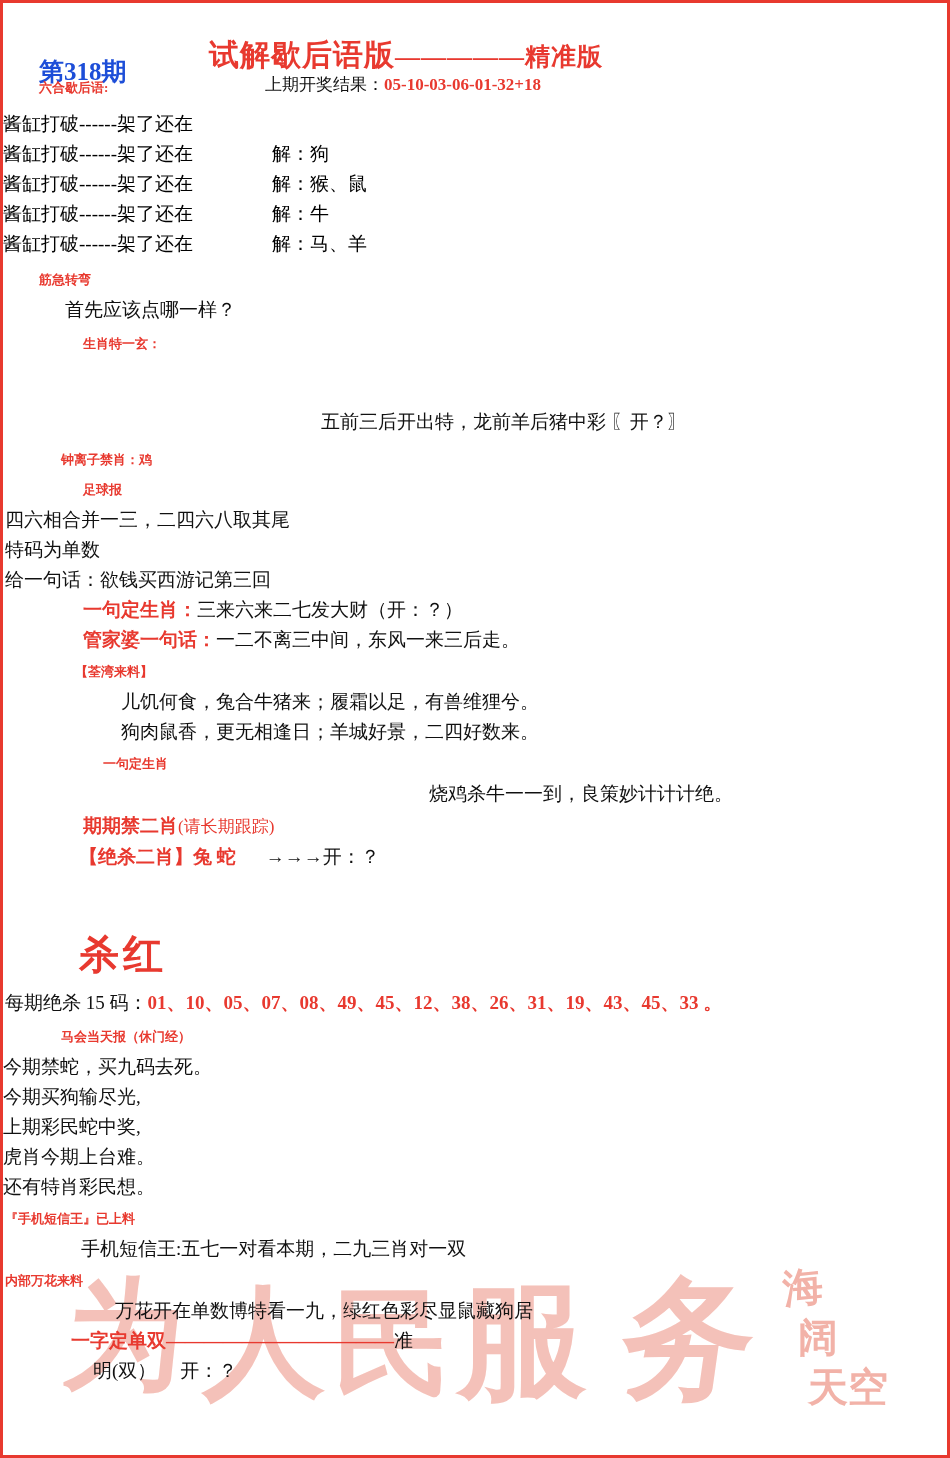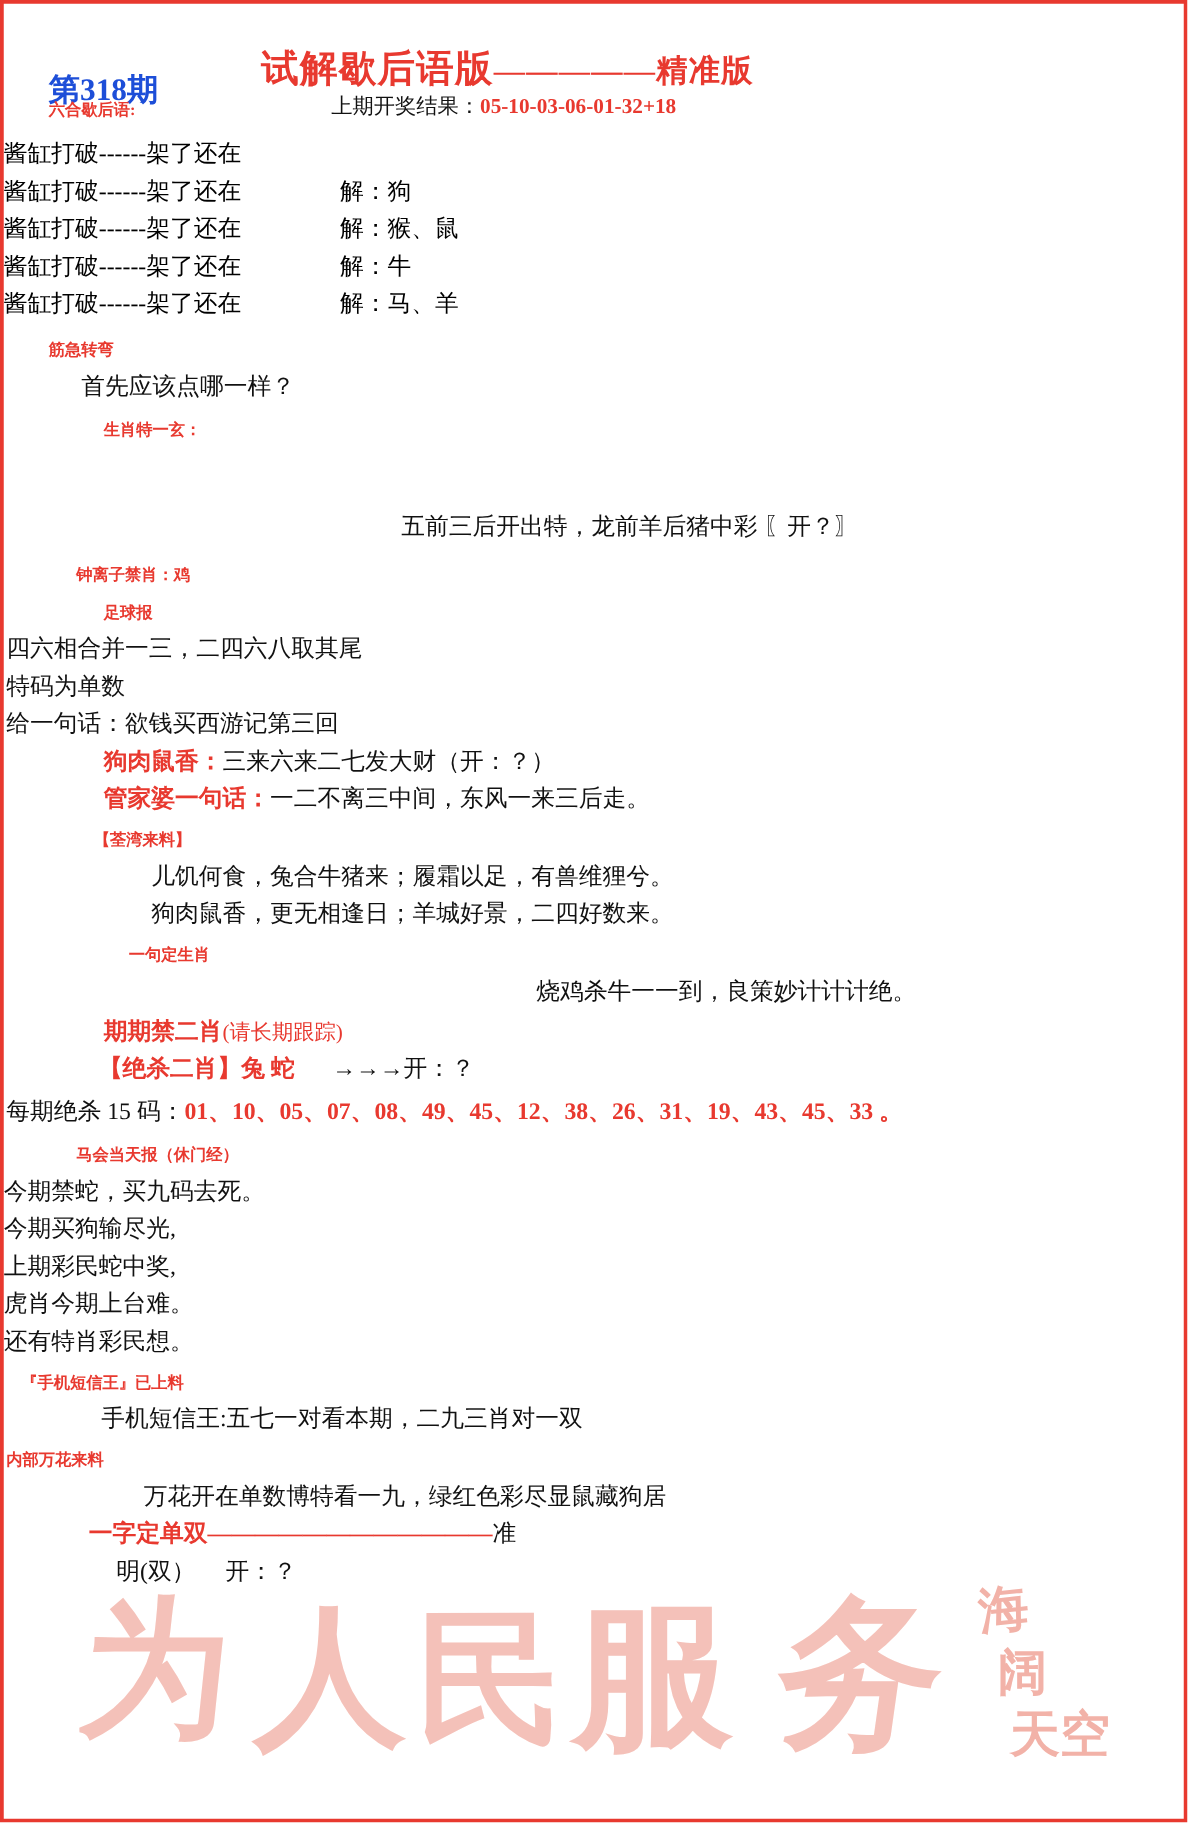--- a/index.html
+++ b/index.html
@@ -189,7 +189,7 @@
     <div class="line dark" style="padding-left:2px;">给一句话：欲钱买西游记第三回</div>
 
     <div class="line" style="padding-left:80px;">
-      <span class="small-red">狗肉鼠香：</span><span class="dark">三来六来二七发大财（开：？）</span>
+      <span class="small-red">一句定生肖：</span><span class="dark">三来六来二七发大财（开：？）</span>
     </div>
     <div class="line" style="padding-left:80px;">
       <span class="small-red">管家婆一句话：</span><span class="dark">一二不离三中间，东风一来三后走。</span>

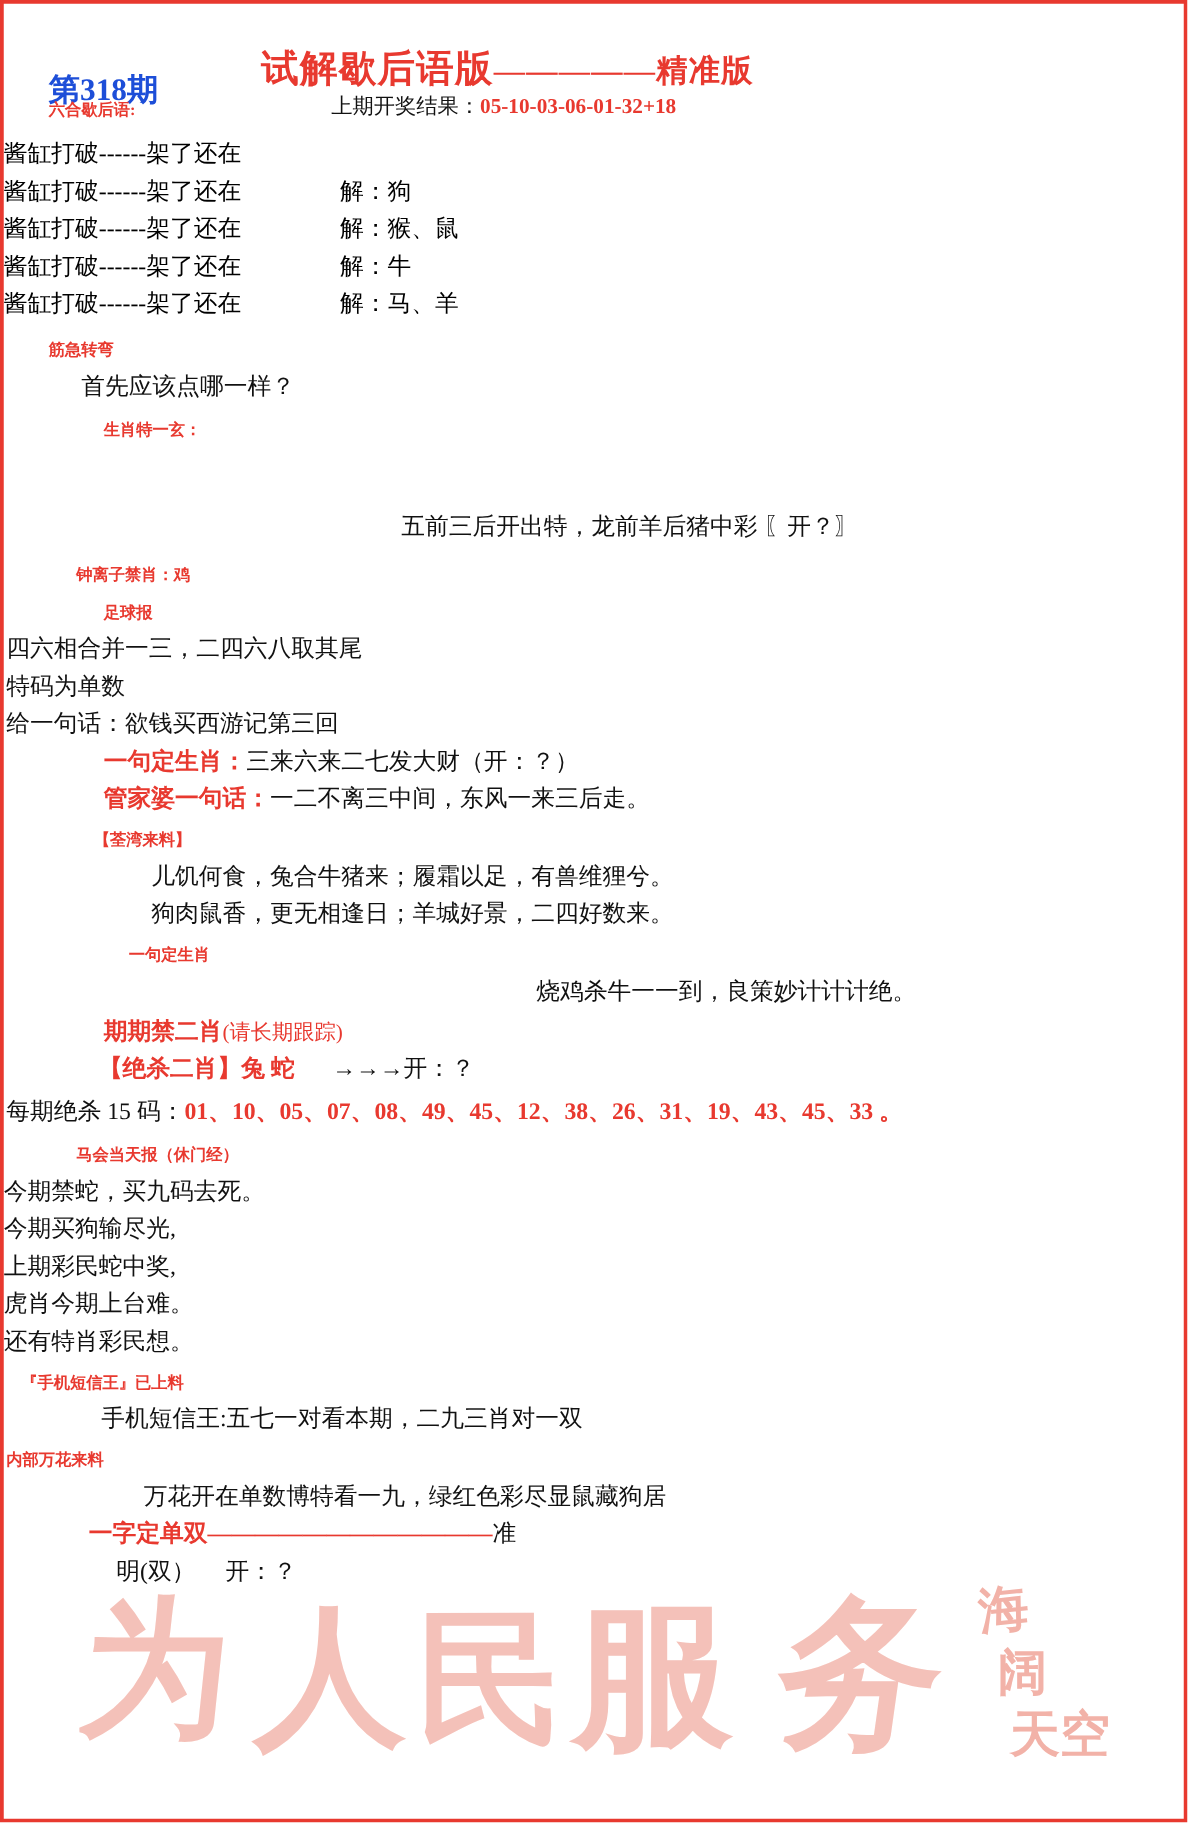--- a/index.html
+++ b/index.html
@@ -209,6 +209,7 @@
       <span class="small-red">【绝杀二肖】兔 蛇</span><span class="dark" style="padding-left:30px;">→→→开：？</span>
     </div>
 
+    <div class="kill-red" style="padding-left:76px; margin-top:54px; line-height:58px;">杀红</div>
 
     <div class="line" style="padding-left:2px; margin-top:4px;">
       <span class="dark">每期绝杀 15 码：</span><span class="small-red">01、10、05、07、08、49、45、12、38、26、31、19、43、45、33 。</span>

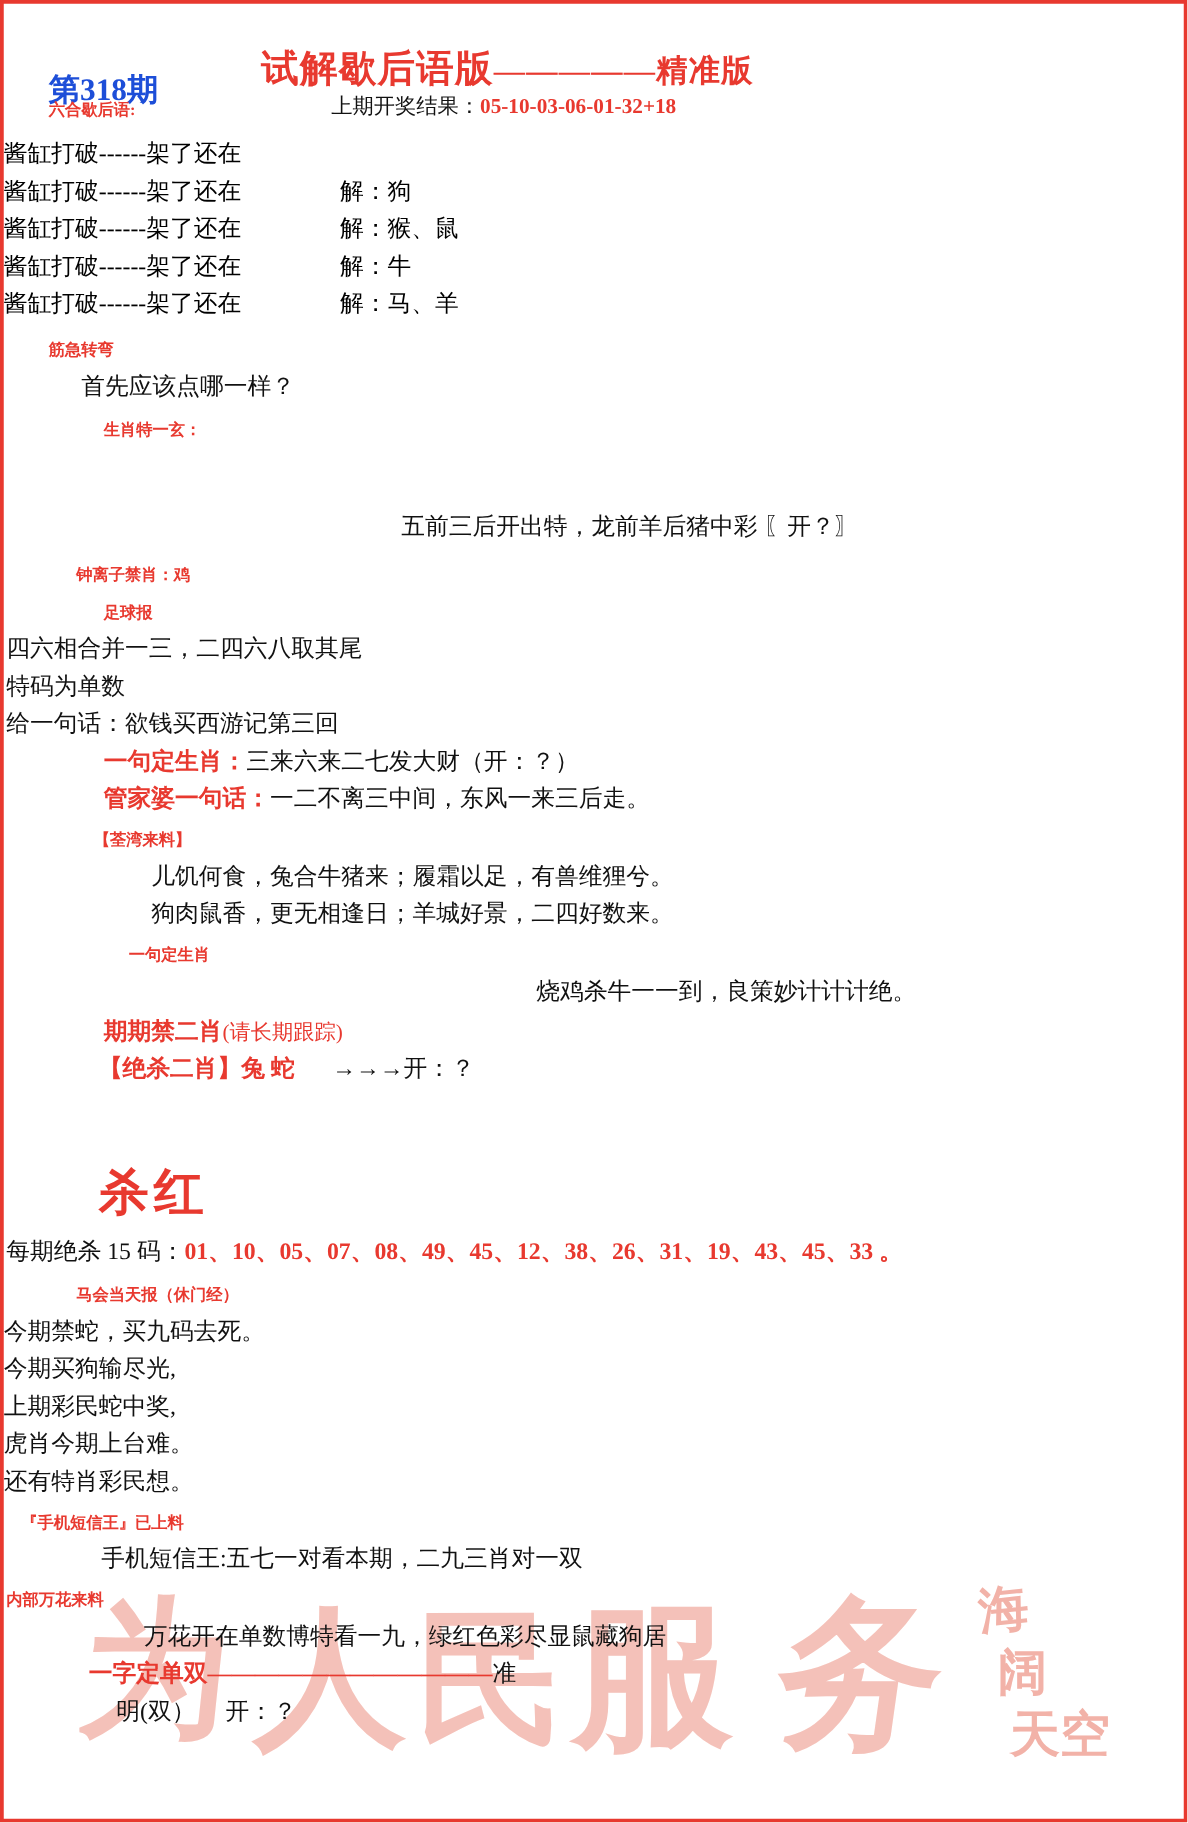--- a/index.html
+++ b/index.html
@@ -222,7 +222,7 @@
     <div class="line dark">虎肖今期上台难。</div>
     <div class="line dark">还有特肖彩民想。</div>
 
-    <div class="sec-title" style="padding-left:14px; margin-top:2px;">『手机短信王』已上料</div>
+    <div class="sec-title" style="padding-left:2px; margin-top:2px;">『手机短信王』已上料</div>
     <div class="line dark" style="padding-left:62px;margin-left:16px;">手机短信王:五七一对看本期，二九三肖对一双</div>
 
     <div class="sec-title" style="padding-left:2px; margin-top:2px;">内部万花来料</div>

